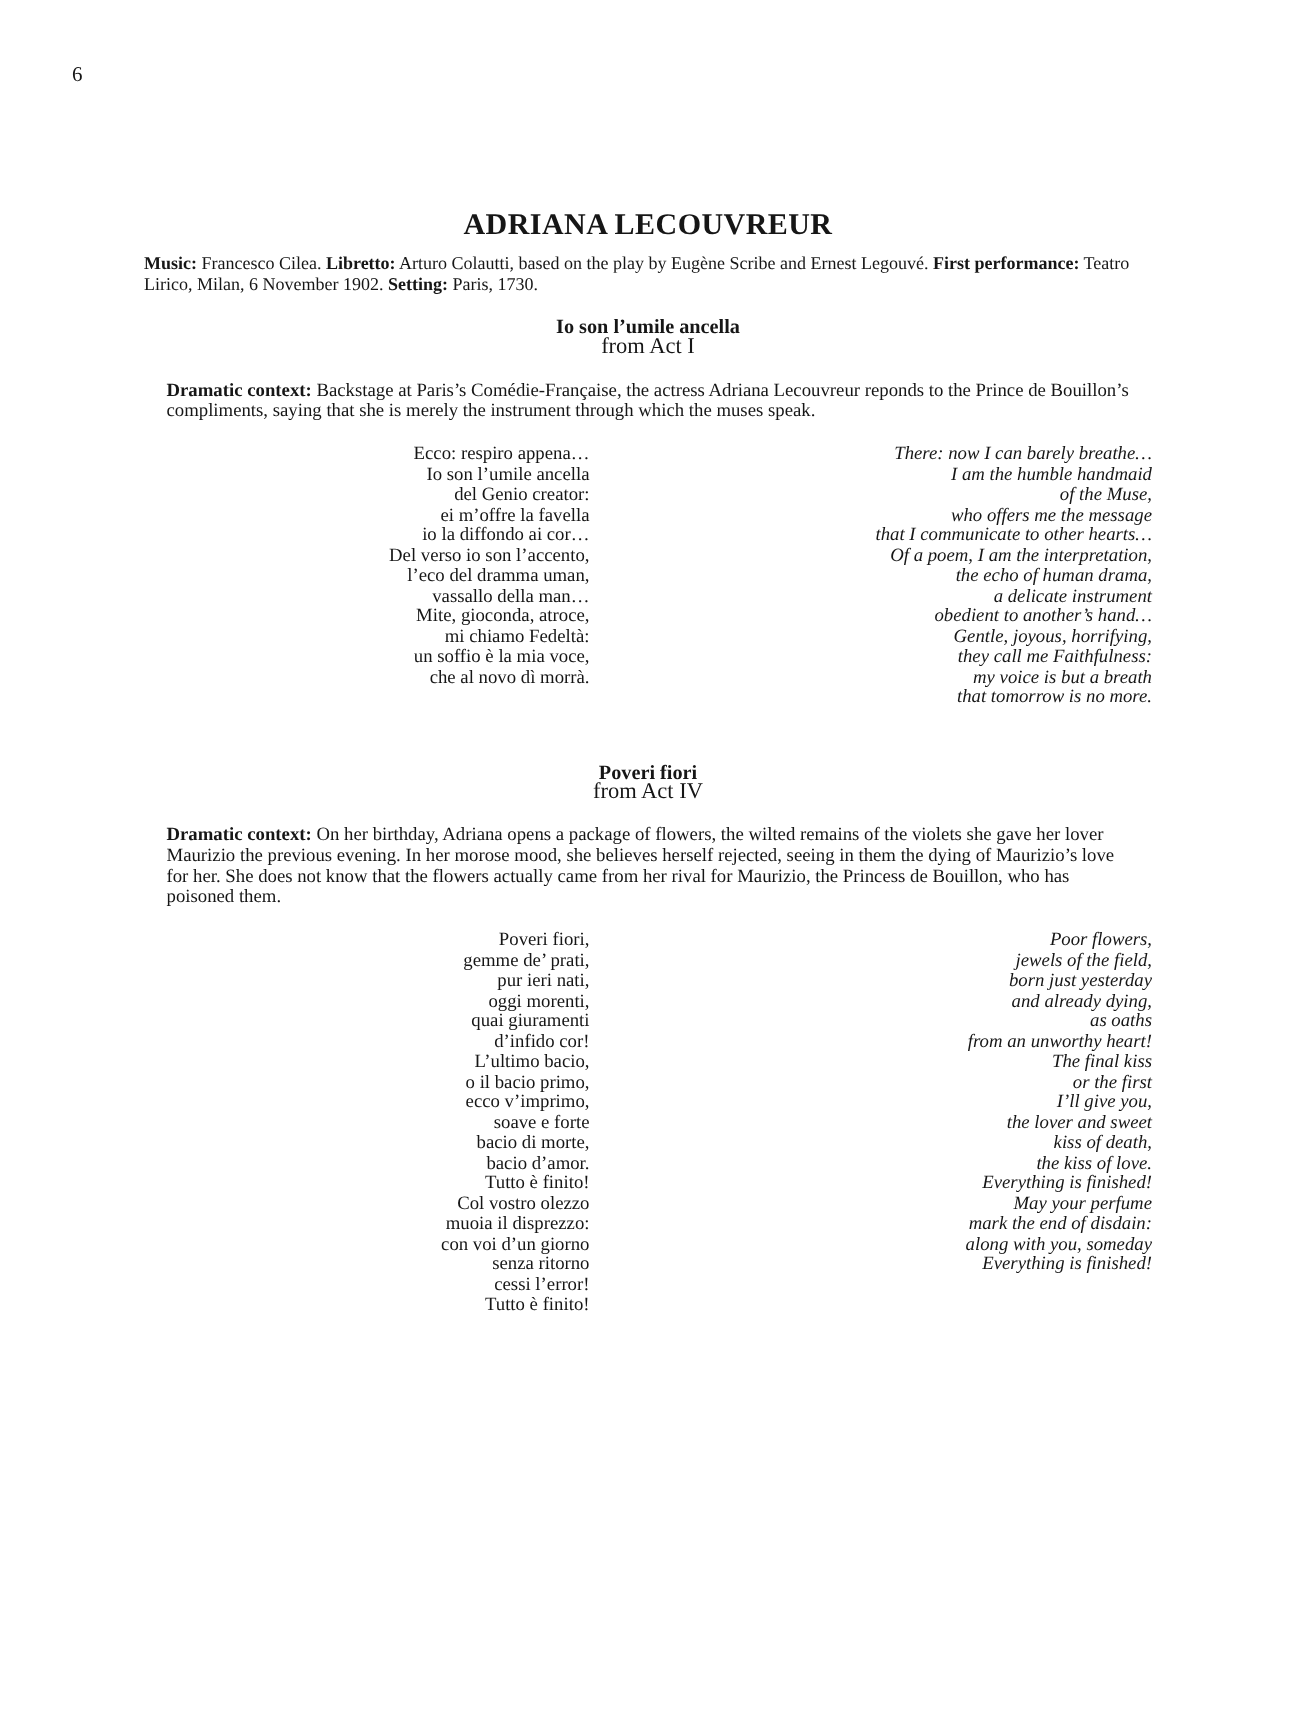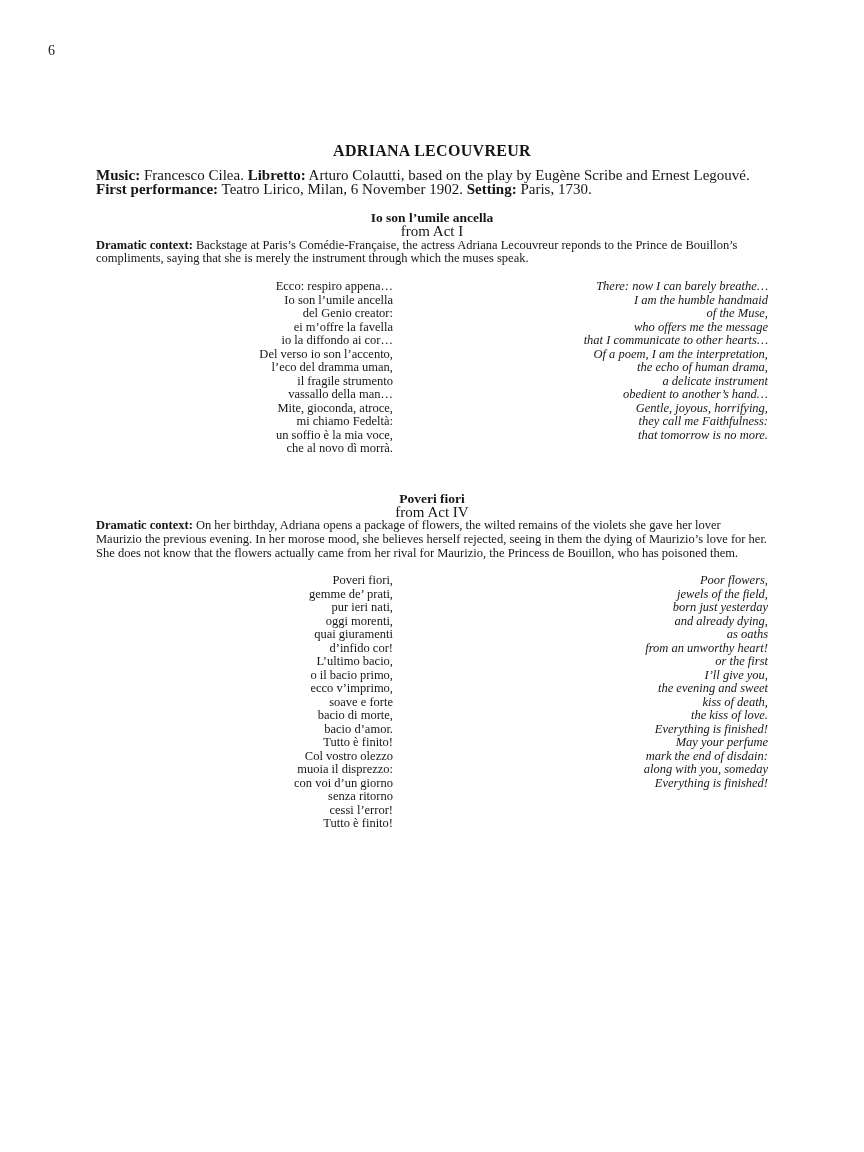--- a/index.html
+++ b/index.html
@@ -30,7 +30,7 @@
     margin: 0;
     padding-top: 142px;
     text-align: center;
-    font-size: 16px;
+    font-size: 20px;
     font-weight: bold;
     line-height: 17px;
     letter-spacing: 0.3px;

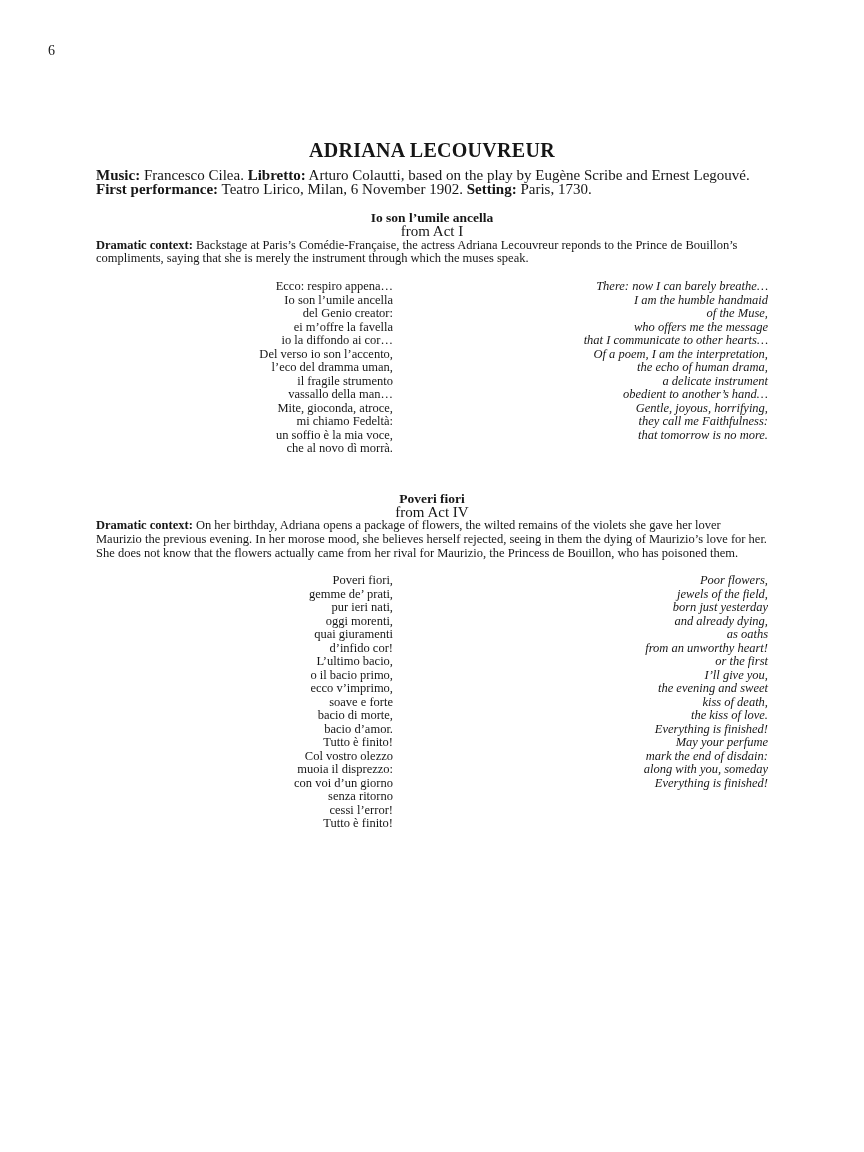--- a/index.html
+++ b/index.html
@@ -37,7 +37,7 @@
   }
   .credits {
     margin: 10px 0 0 0;
-    font-size: 15px;
+    font-size: 12px;
     line-height: 13.5px;
   }
   .credits b { font-weight: bold; }

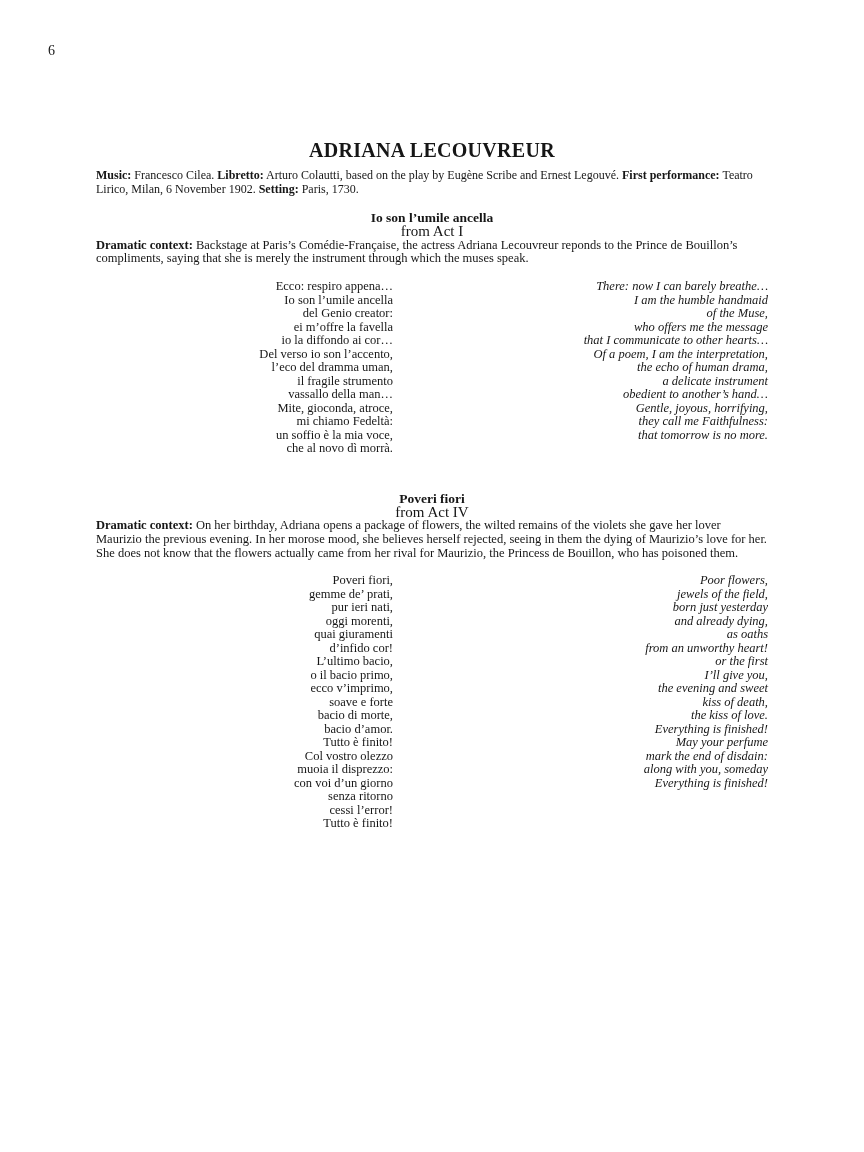--- a/index.html
+++ b/index.html
@@ -56,7 +56,7 @@
     line-height: 13.5px;
   }
   .context {
-    margin: 0;
+    margin: 15px;
     font-size: 12.5px;
     line-height: 13.8px;
   }

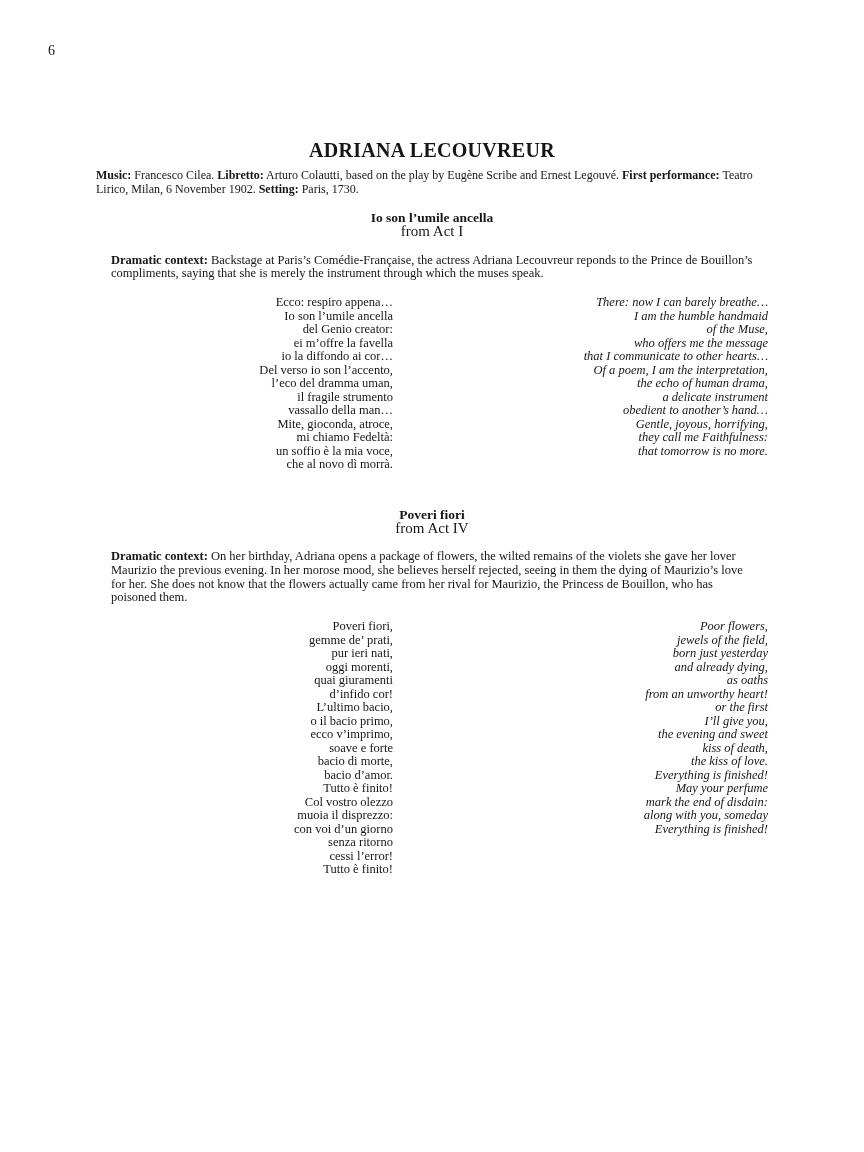--- a/index.html
+++ b/index.html
@@ -102,7 +102,6 @@
             <div class="poem-line">io la diffondo ai cor…</div>
             <div class="poem-line">Del verso io son l’accento,</div>
             <div class="poem-line">l’eco del dramma uman,</div>
-            <div class="poem-line">il fragile strumento</div>
             <div class="poem-line">vassallo della man…</div>
             <div class="poem-line">Mite, gioconda, atroce,</div>
             <div class="poem-line">mi chiamo Fedeltà:</div>

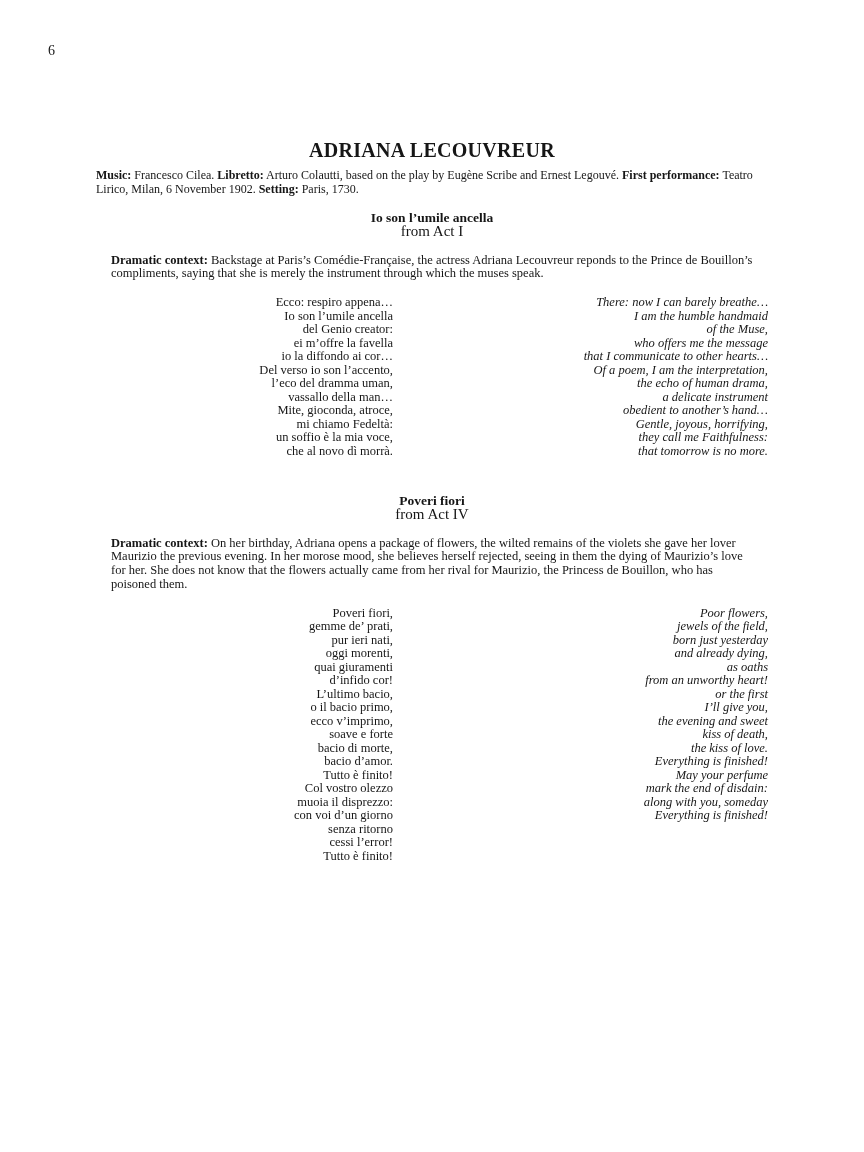--- a/index.html
+++ b/index.html
@@ -120,6 +120,7 @@
             <div class="poem-line">obedient to another’s hand…</div>
             <div class="poem-line">Gentle, joyous, horrifying,</div>
             <div class="poem-line">they call me Faithfulness:</div>
+            <div class="poem-line">my voice is but a breath</div>
             <div class="poem-line">that tomorrow is no more.</div>
           </div>
     </div>

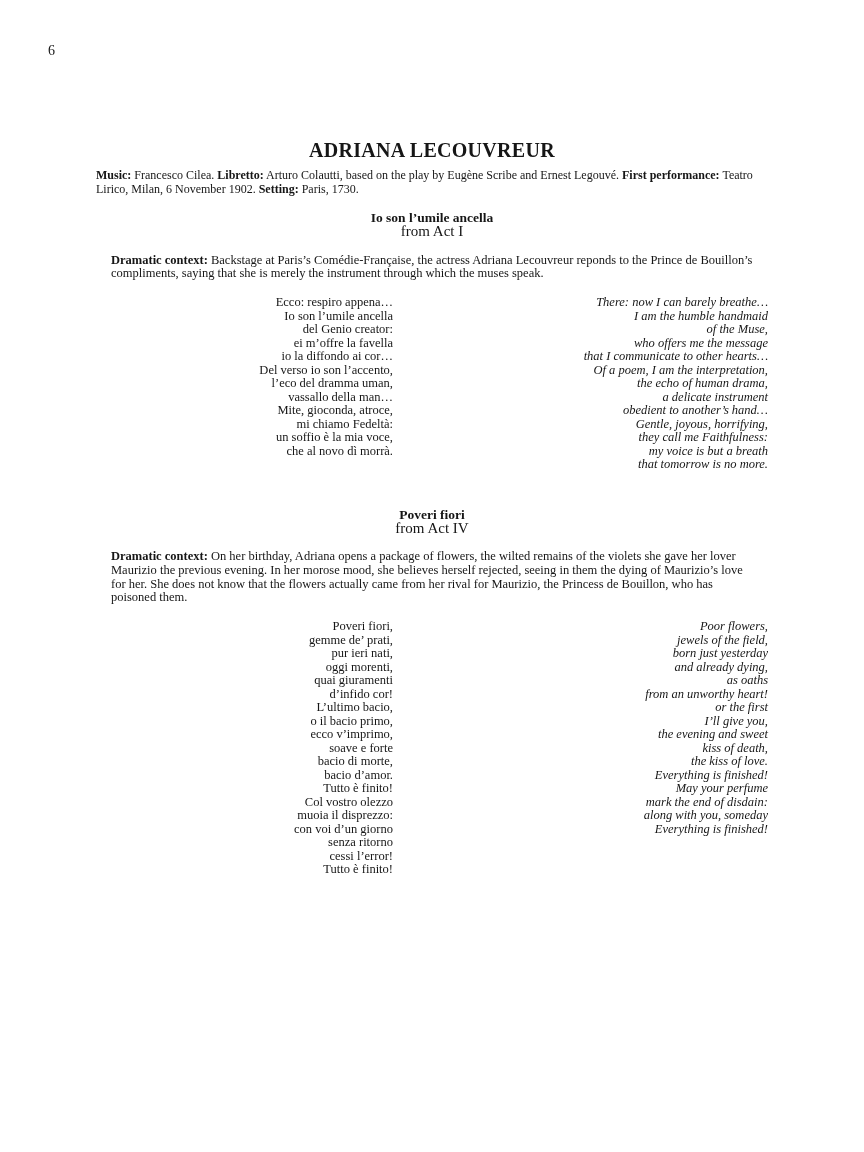--- a/index.html
+++ b/index.html
@@ -159,6 +159,7 @@
             <div class="poem-line">and already dying,</div>
             <div class="poem-line">as oaths</div>
             <div class="poem-line">from an unworthy heart!</div>
+            <div class="poem-line">The final kiss</div>
             <div class="poem-line">or the first</div>
             <div class="poem-line">I’ll give you,</div>
             <div class="poem-line">the evening and sweet</div>

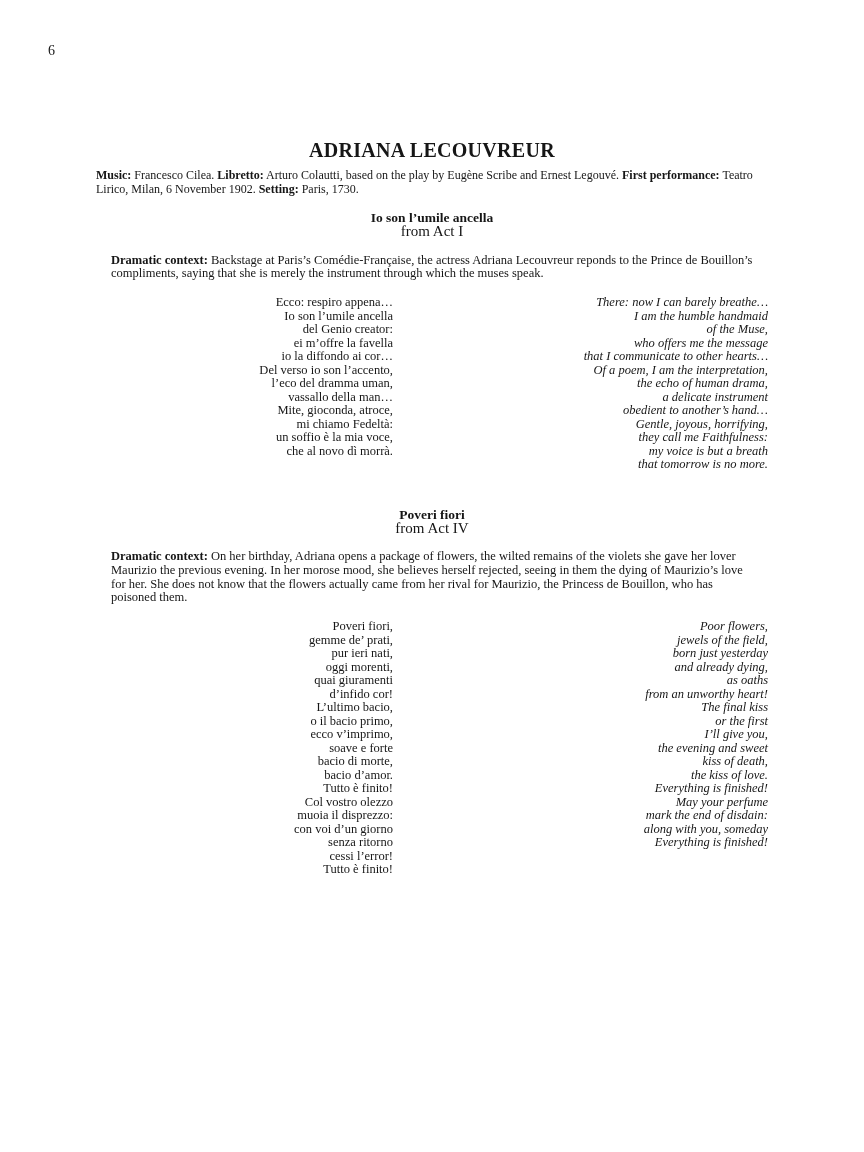--- a/index.html
+++ b/index.html
@@ -162,7 +162,7 @@
             <div class="poem-line">The final kiss</div>
             <div class="poem-line">or the first</div>
             <div class="poem-line">I’ll give you,</div>
-            <div class="poem-line">the evening and sweet</div>
+            <div class="poem-line">the lover and sweet</div>
             <div class="poem-line">kiss of death,</div>
             <div class="poem-line">the kiss of love.</div>
             <div class="poem-line">Everything is finished!</div>

